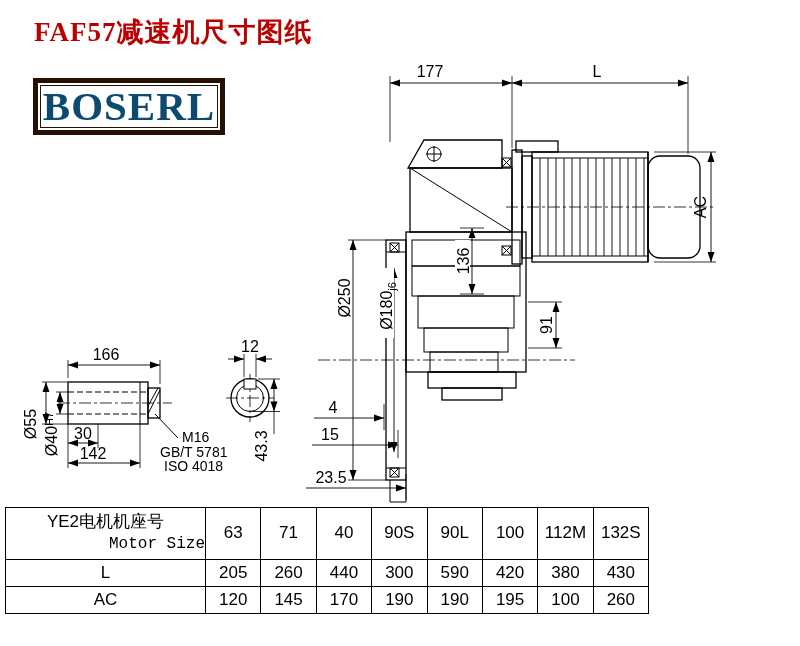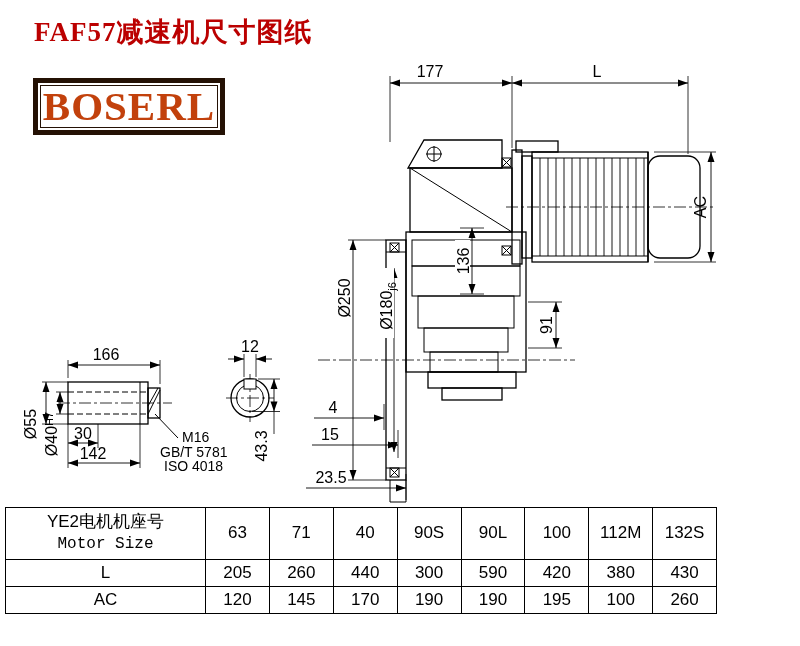--- a/index.html
+++ b/index.html
@@ -18,7 +18,7 @@
     display:flex; align-items:center; justify-content:center;
   }
   .logo-box span {
-    color:#c2410c; font-family:"Liberation Serif",serif;
+    color:#0c4a6e; font-family:"Liberation Serif",serif;
     font-size:41px; font-weight:bold; letter-spacing:1px; line-height:1;
   }
 

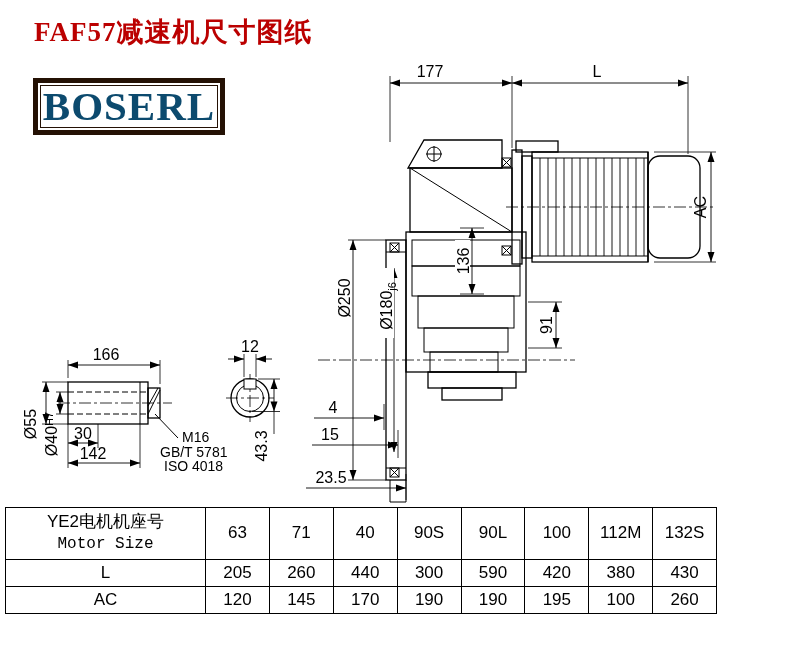--- a/index.html
+++ b/index.html
@@ -34,7 +34,7 @@
   svg text.sm { font-size:14px; }
 
   table.dim-table {
-    position:absolute; left:5px; top:507px; width:712px;
+    position:absolute; left:5px; top:507px; width:644px;
     border-collapse:collapse; table-layout:fixed;
   }
   .dim-table td {

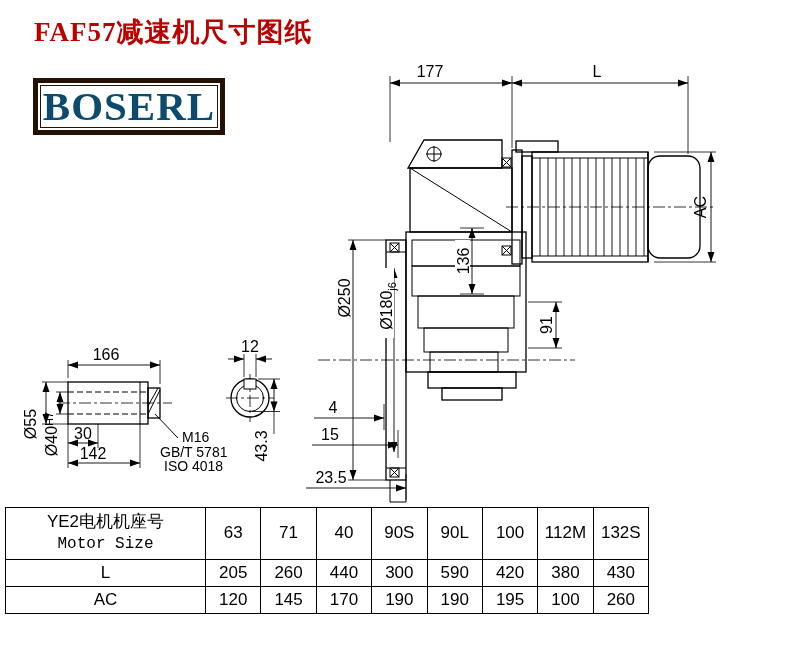--- a/index.html
+++ b/index.html
@@ -42,7 +42,7 @@
     font-size:17px; color:#000; height:27px; padding:1px 0;
   }
   .dim-table td.hdr { height:52px; line-height:1.35; font-size:17px; }
-  .dim-table td.hdr .en { font-family:"Liberation Mono",monospace; font-size:16px; }
+  .dim-table td.hdr .en { font-family:"Liberation Mono",monospace; font-size:16px;text-align:right; }
 </style>
 </head>
 <body>

